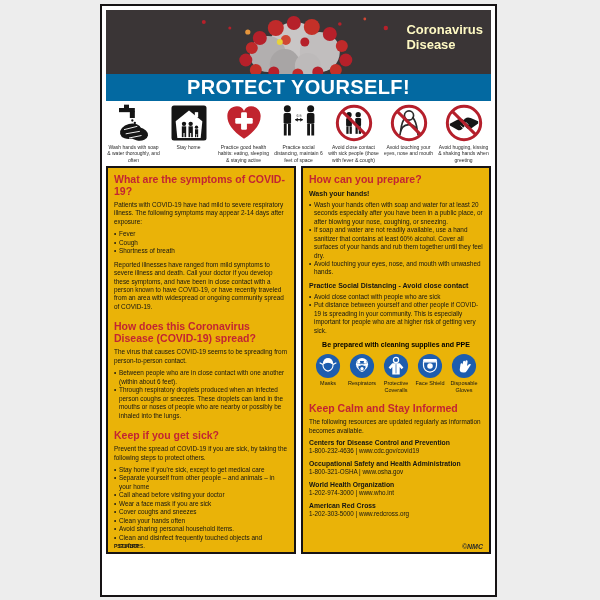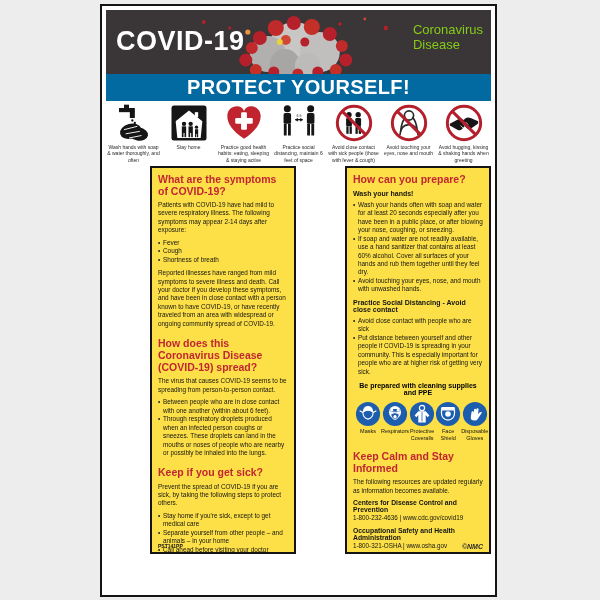--- a/index.html
+++ b/index.html
@@ -63,7 +63,6 @@
   <div class="poster">
 
     <div class="header">
-      <div class="covid-title">COVID-19</div>
       <svg class="virus" width="210" height="62" viewBox="0 0 210 62">
         <circle cx="14" cy="8" r="2" fill="#b6202a"></circle>
           <circle cx="196" cy="14" r="2.2" fill="#b6202a"></circle>

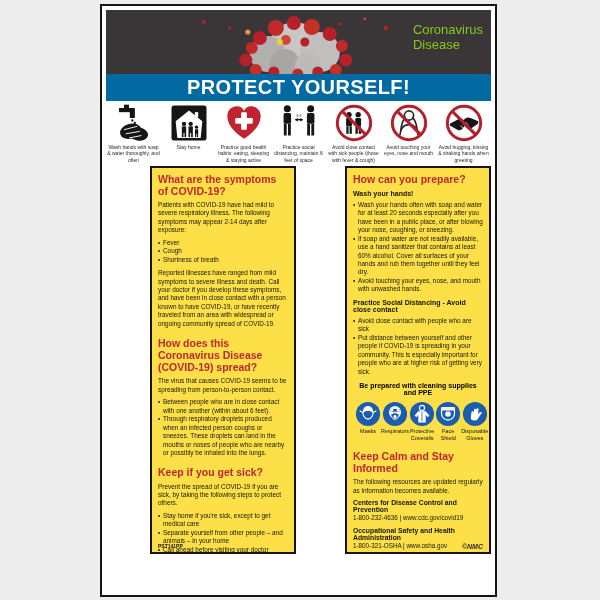--- a/index.html
+++ b/index.html
@@ -12,8 +12,8 @@
   .header { position:relative; height:64px; background:#3a3536; overflow:hidden; }
   .covid-title { position:absolute; left:10px; top:16px; color:#fff; font-size:27px;
                  font-weight:800; letter-spacing:.5px; }
-  .subtitle { position:absolute; right:8px; top:13px; color:#84cc16; font-size:13px;
-              font-weight:400; line-height:1.12; }
+  .subtitle { position:absolute; right:8px; top:13px; color:#fef9c3; font-size:13px;
+              font-weight:700; line-height:1.12; }
   .virus { position:absolute; left:50%; bottom:-2px; transform:translateX(-52%); }
 
   .banner { height:27px; background:#0369a1; color:#fff; display:flex; align-items:center;

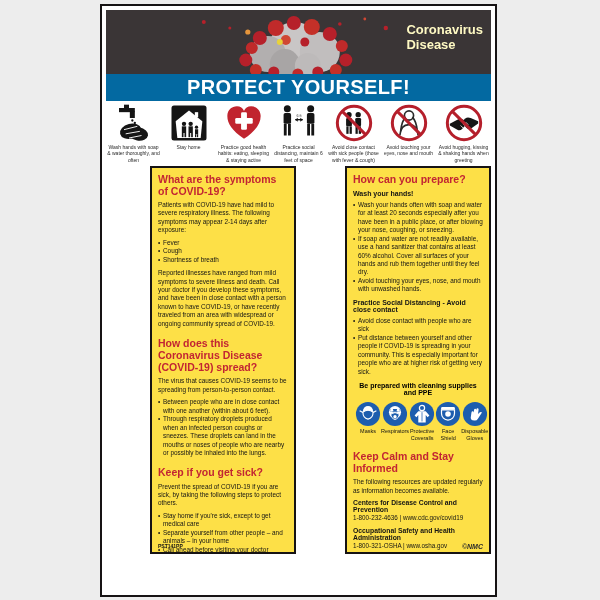--- a/index.html
+++ b/index.html
@@ -29,8 +29,8 @@
 
   
   .columns { display:flex; gap:5px; margin-top:3px; height:388px; }
-  .colbox { flex:1; border:2px solid #161314; background:#fde047; padding:5px 6px 10px;
-            position:relative; overflow:hidden;margin-left:44px; }
+  .colbox { flex:1; border:2px solid #161314; background:#eab308; padding:5px 6px 10px;
+            position:relative; overflow:hidden; }
   .section { margin-bottom:9px; }
   .sec-heading { color:#c22533; font-size:10.5px; font-weight:700; line-height:1.15;
                  margin-bottom:4px; }

